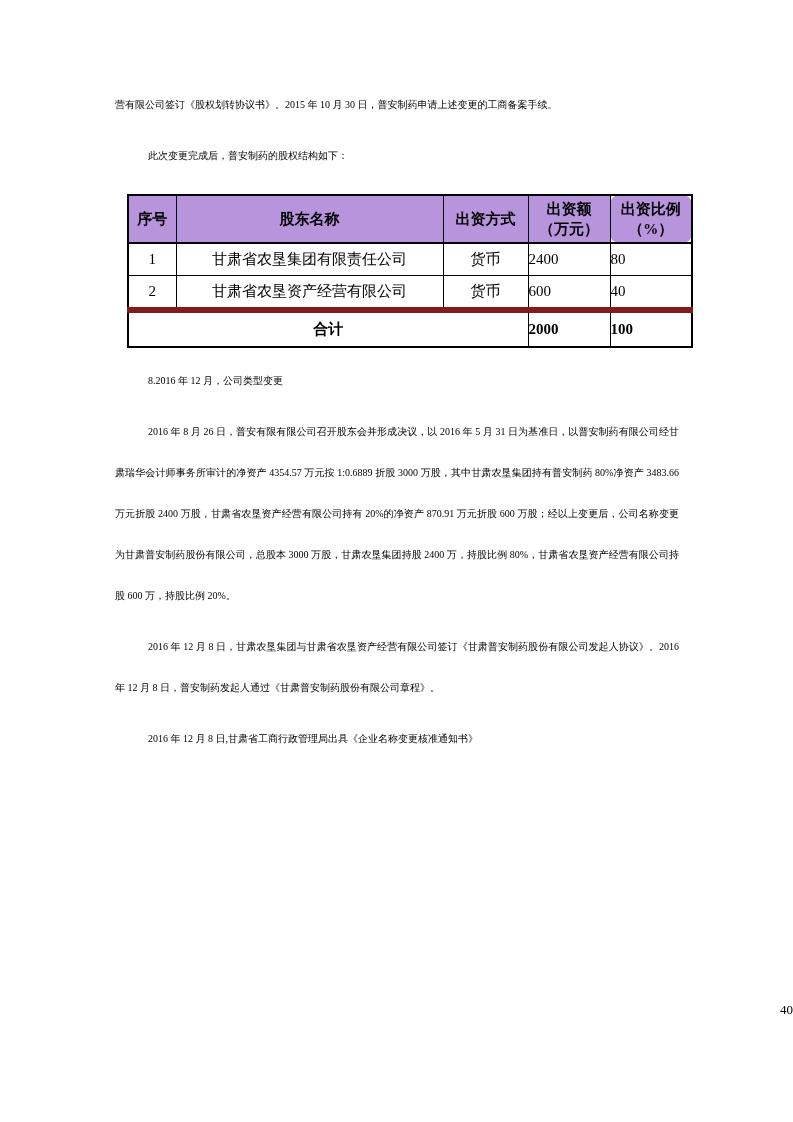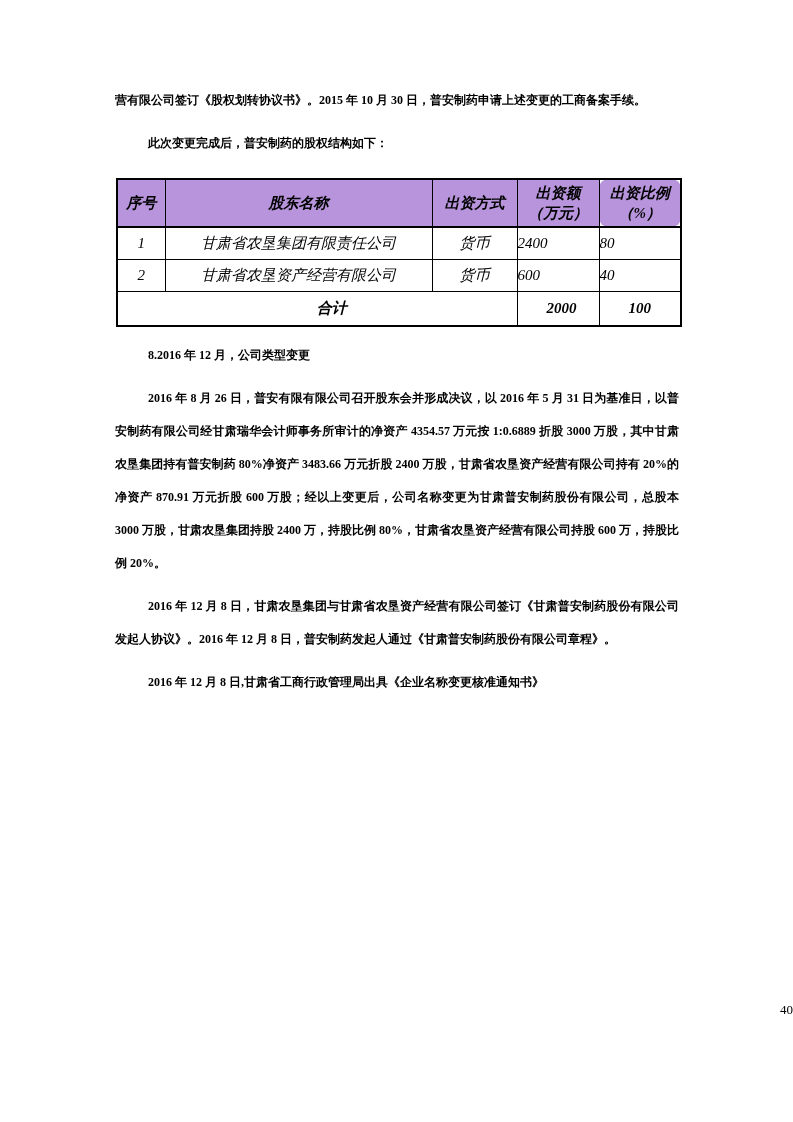--- a/index.html
+++ b/index.html
@@ -23,11 +23,10 @@
     width: 564px;
   }
   p.body-para {
-    font-size: 12px;
-    line-height: 33px;
+    font-size: 10px;
+    line-height: 41px;
     text-align: justify;
     margin: 0 0 10px 0;
-    font-weight: bold;
   }
   p.body-para.indent {
     text-indent: 33px;

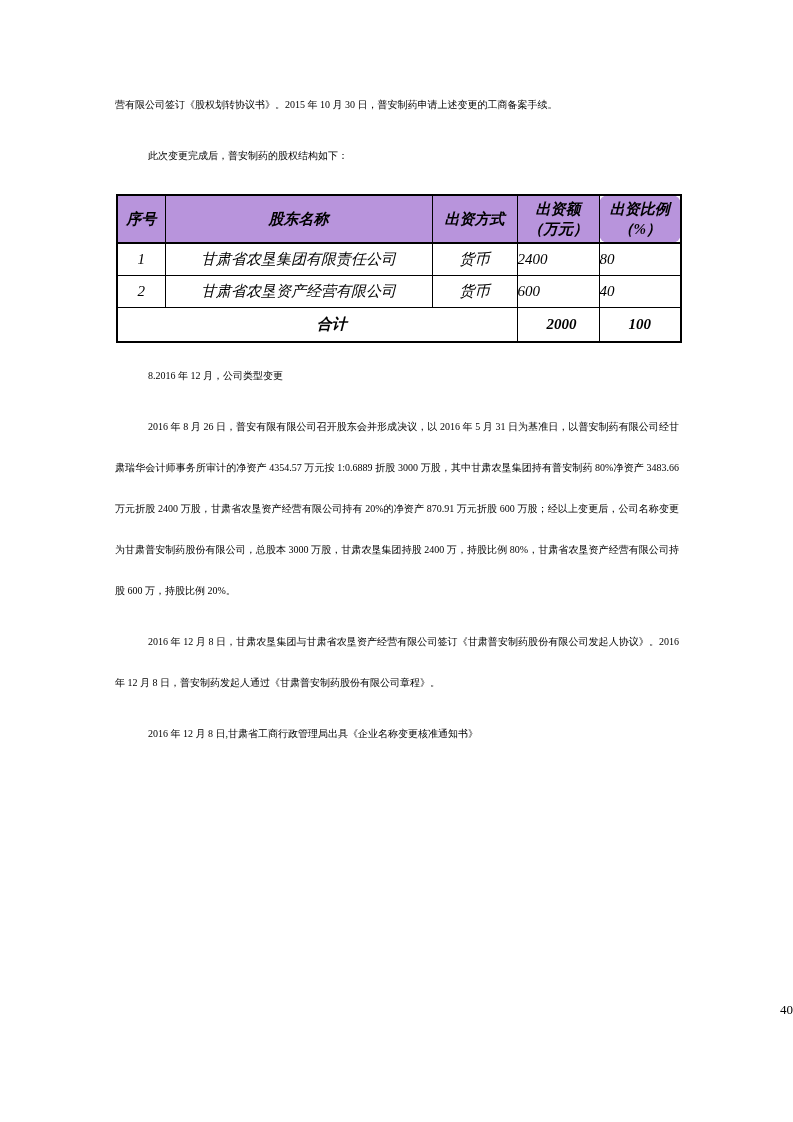--- a/index.html
+++ b/index.html
@@ -35,9 +35,8 @@
     width: 564px;
     table-layout: fixed;
     border-collapse: collapse;
-    margin: 18px 0 12px 1px;
+    margin: 18px 0 12px 12px;
     border: 2px solid #000000;
-    font-style: italic;
   }
   table.share-table th,
   table.share-table td {

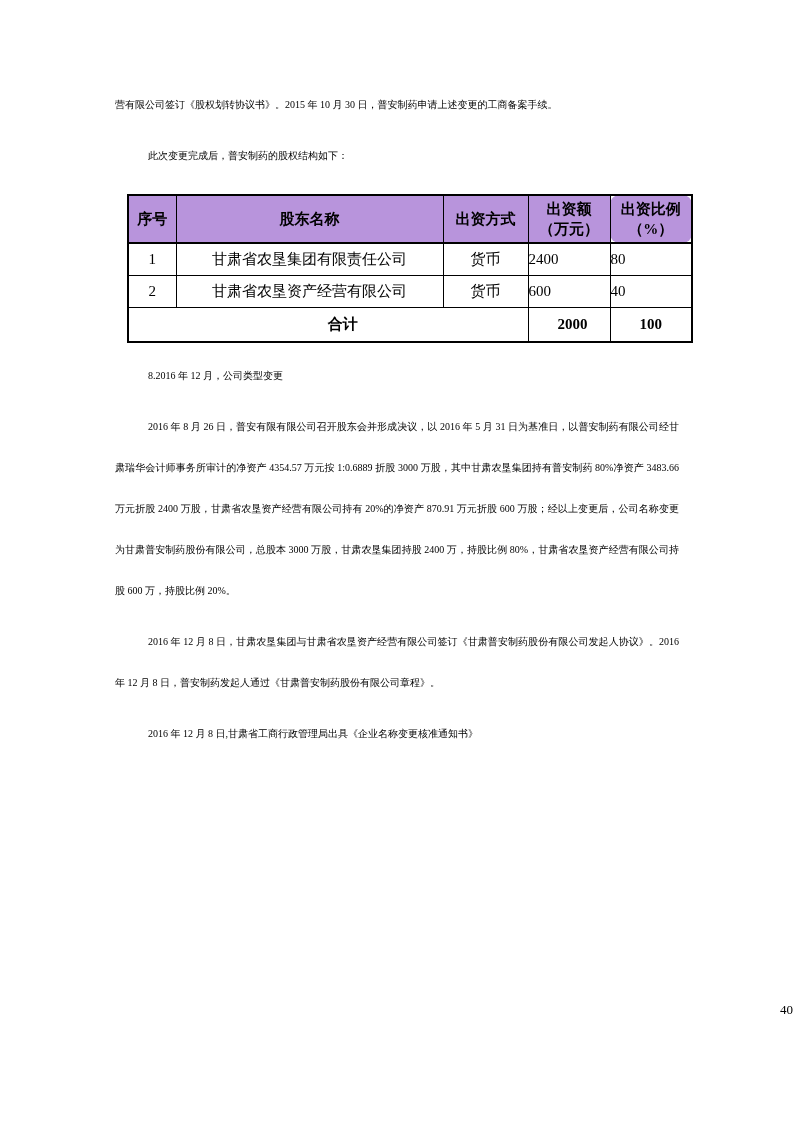--- a/index.html
+++ b/index.html
@@ -60,10 +60,9 @@
   td.c-center { text-align: center; }
   td.c-num { text-align: left; padding-right: 10px; }
   tr.total-row td {
-    border-top: 1px solid #7f1d1d;
+    border-top: 6px solid #7f1d1d;
     height: 33px;
     font-weight: bold;
-    padding-left: 29px;
   }
   tr.total-row td.total-label { text-align: center; }
   .page-number {

